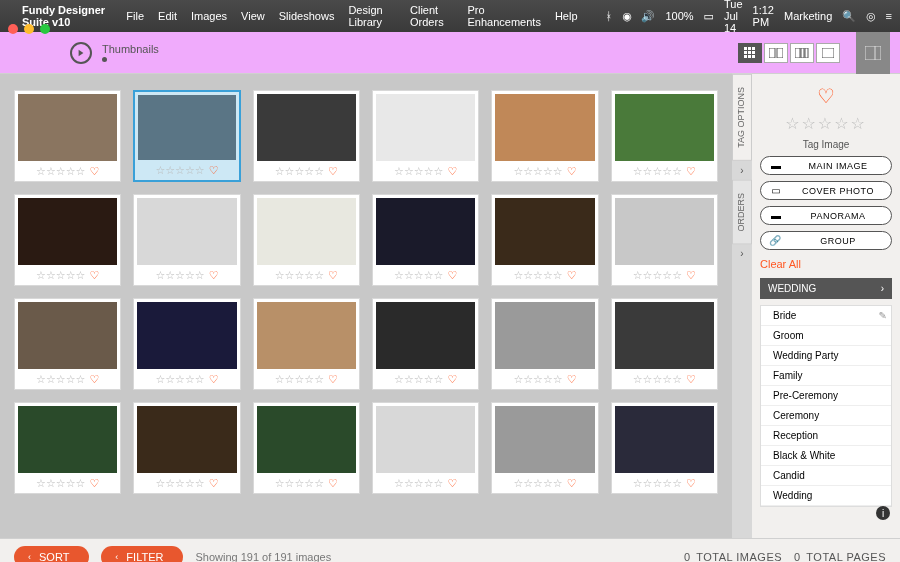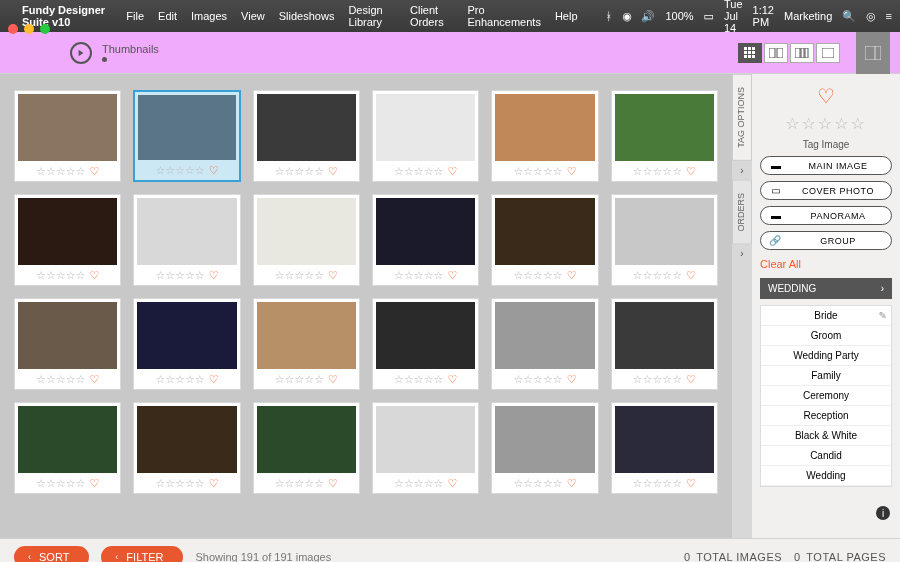--- a/index.html
+++ b/index.html
@@ -41,7 +41,7 @@
 .clear{color:#ff5722;font-size:11px;cursor:pointer;padding:2px 0}
 .cat-head{background:#555;color:#fff;padding:5px 8px;font-size:10px;display:flex;justify-content:space-between;align-items:center;cursor:pointer}
 .cat-list{background:#fff;border:1px solid #ddd}
-.cat-list div{padding:4px 12px;text-align:center;font-size:10px;border-bottom:1px solid #eee;cursor:pointer;position:relative}
+.cat-list div{padding:4px 12px;font-size:10px;border-bottom:1px solid #eee;cursor:pointer;position:relative}
 .cat-list div .edit{position:absolute;right:4px;color:#999}
 .info-badge{position:absolute;right:10px;bottom:42px;width:14px;height:14px;background:#333;color:#fff;border-radius:50%;font-size:10px;display:flex;align-items:center;justify-content:center}
 .footer{height:36px;background:#f2f0ee;border-top:1px solid #d0d0d0;display:flex;align-items:center;padding:0 14px;gap:12px;font-size:11px;color:#777}

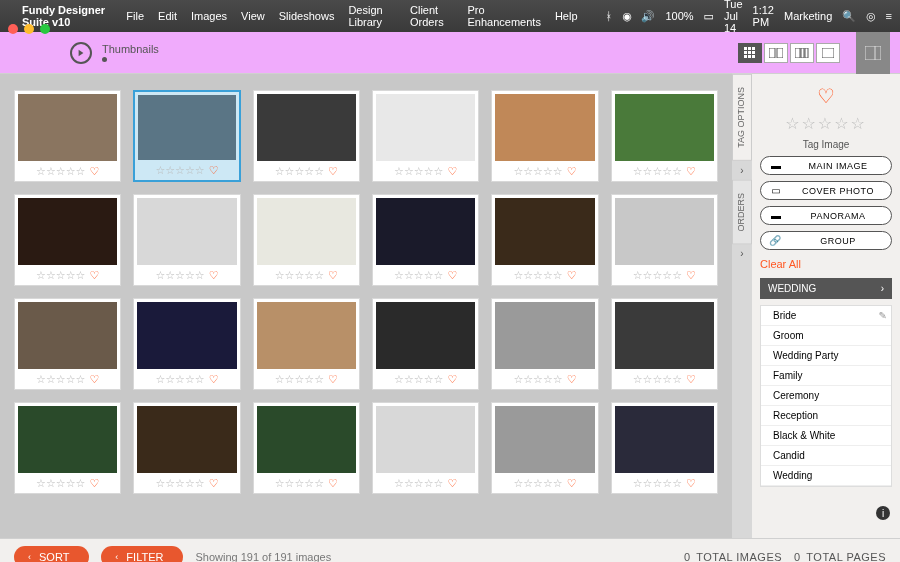--- a/index.html
+++ b/index.html
@@ -280,6 +280,7 @@
         <div>Groom</div>
         <div>Wedding Party</div>
         <div>Family</div>
+        <div>Pre-Ceremony</div>
         <div>Ceremony</div>
         <div>Reception</div>
         <div>Black &amp; White</div>

